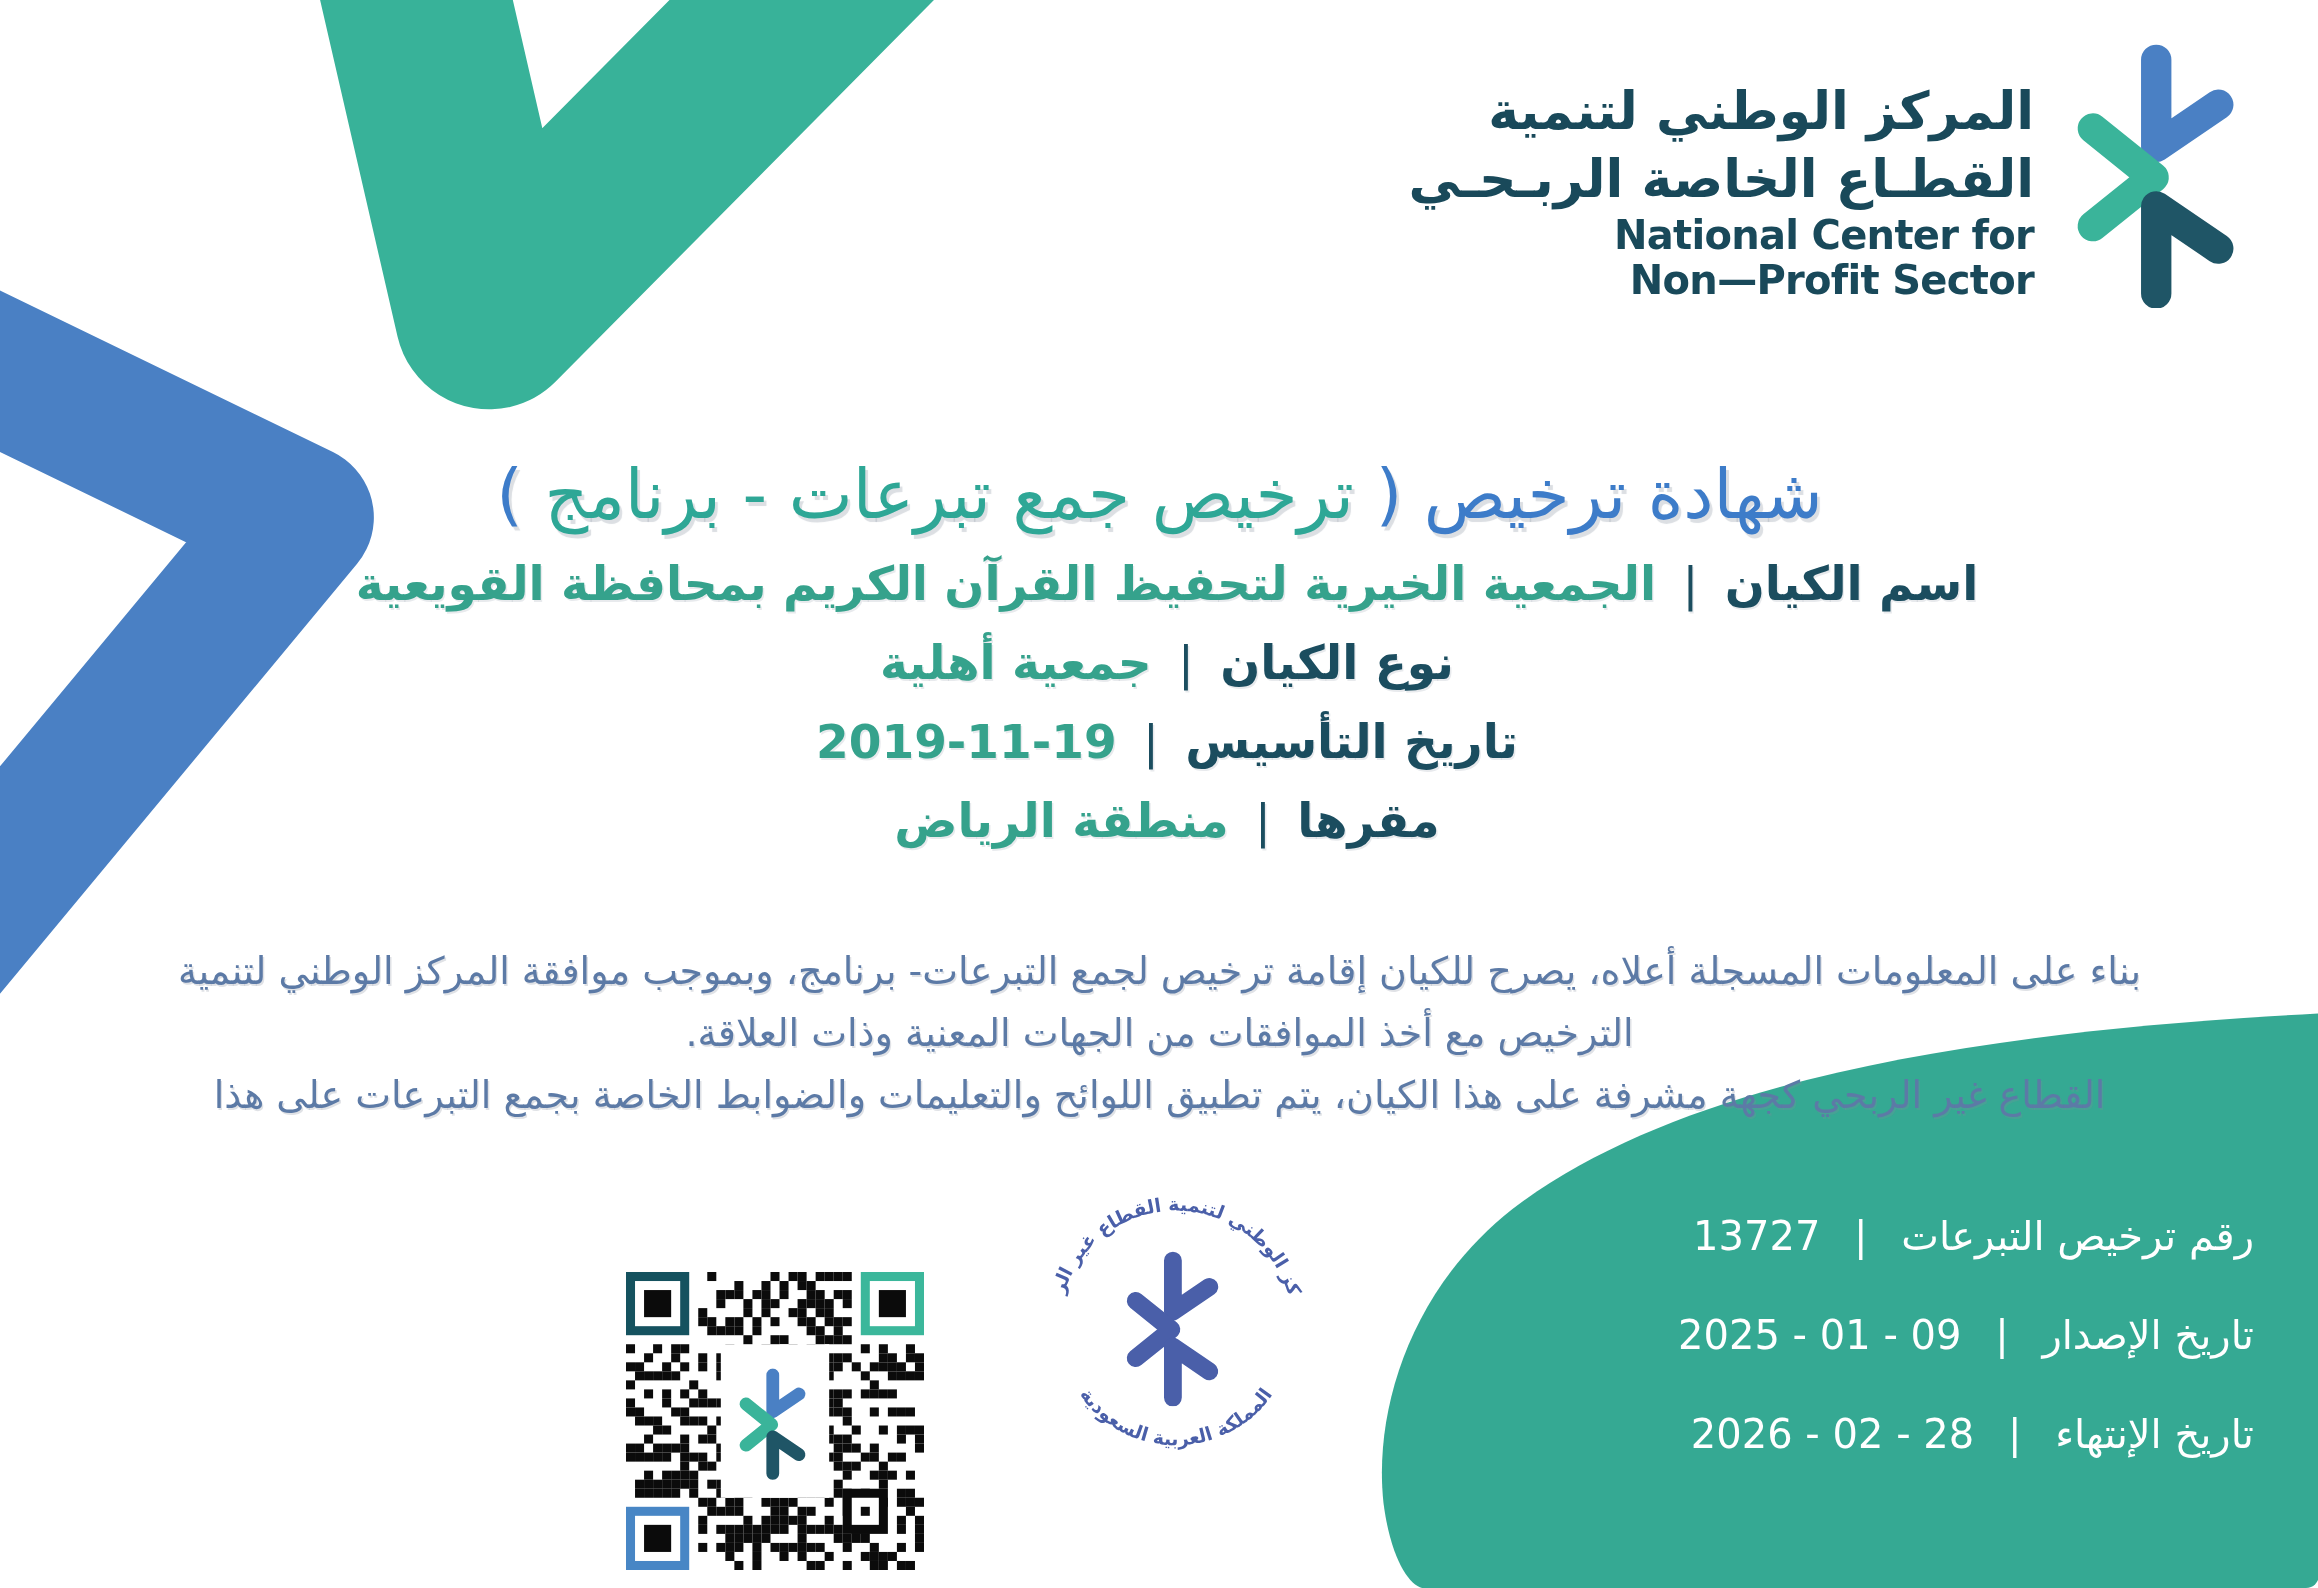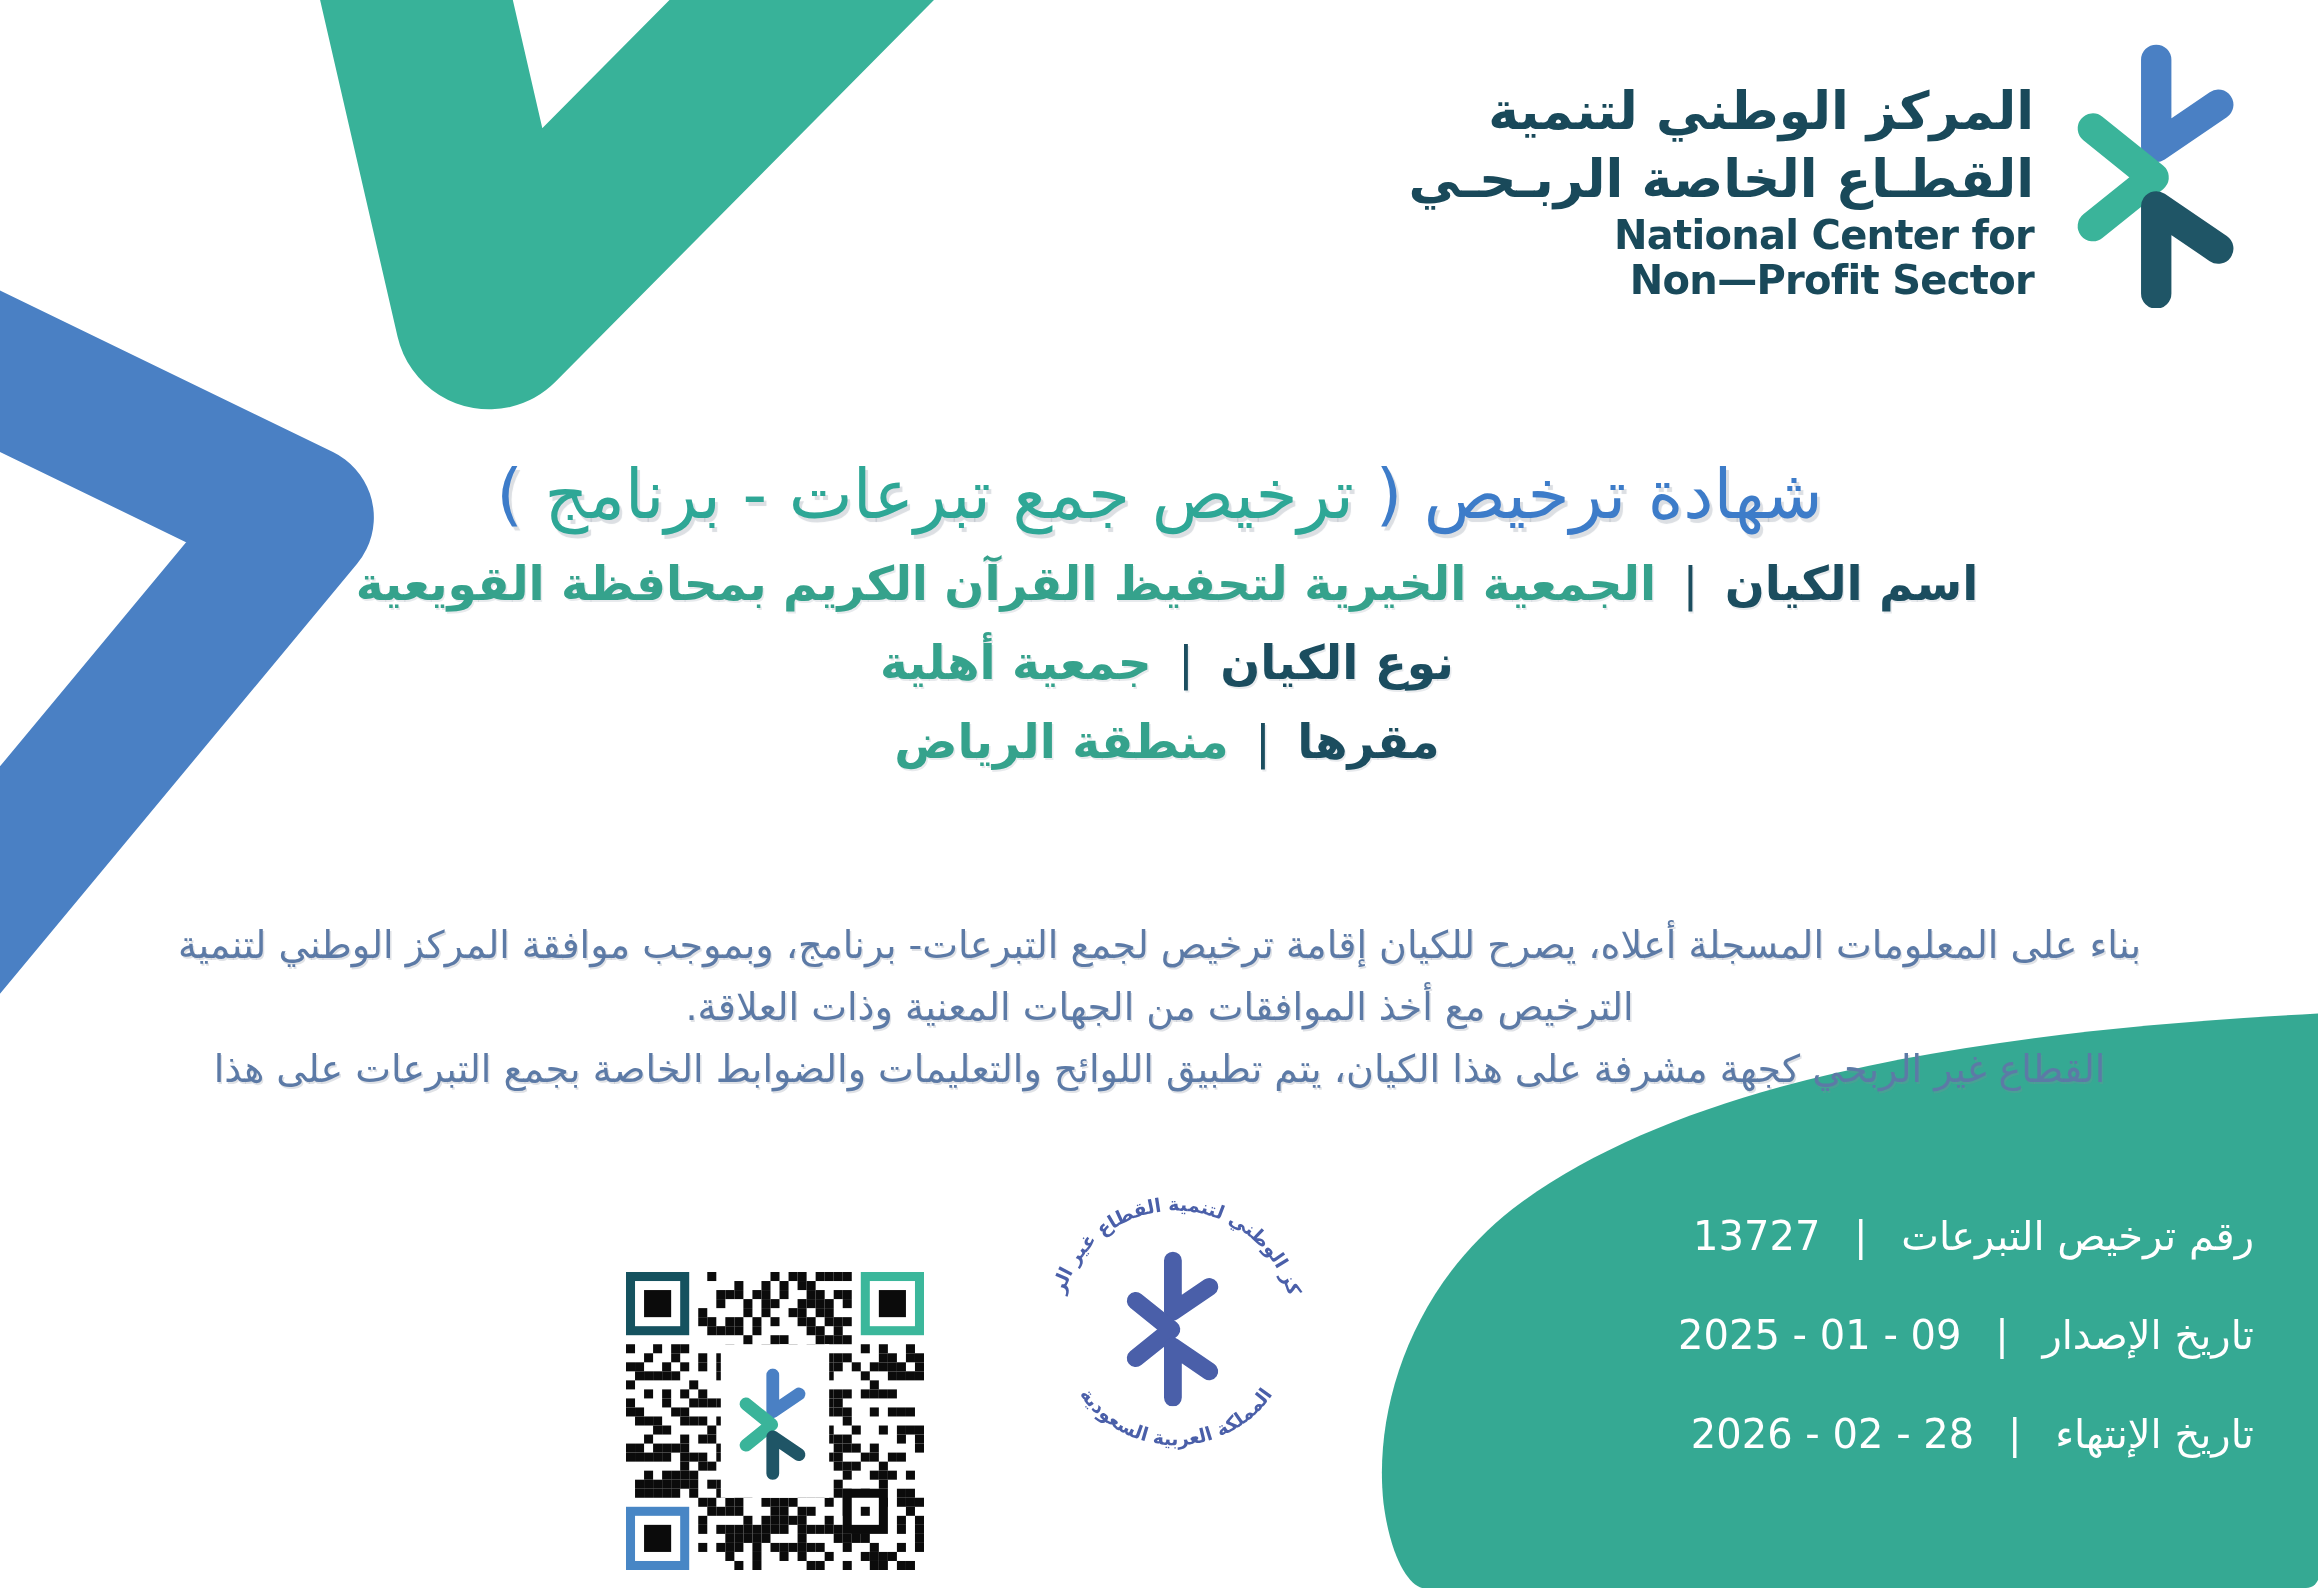--- a/index.html
+++ b/index.html
@@ -100,6 +100,11 @@
         <span class="lbl">نوع الكيان</span>
         <span class="sep">|</span>
         <span class="val">جمعية أهلية</span>
+      </div>
+      <div class="row">
+        <span class="lbl">تاريخ التأسيس</span>
+        <span class="sep">|</span>
+        <span class="val">19-11-2019</span>
       </div>
       <div class="row">
         <span class="lbl">مقرها</span>

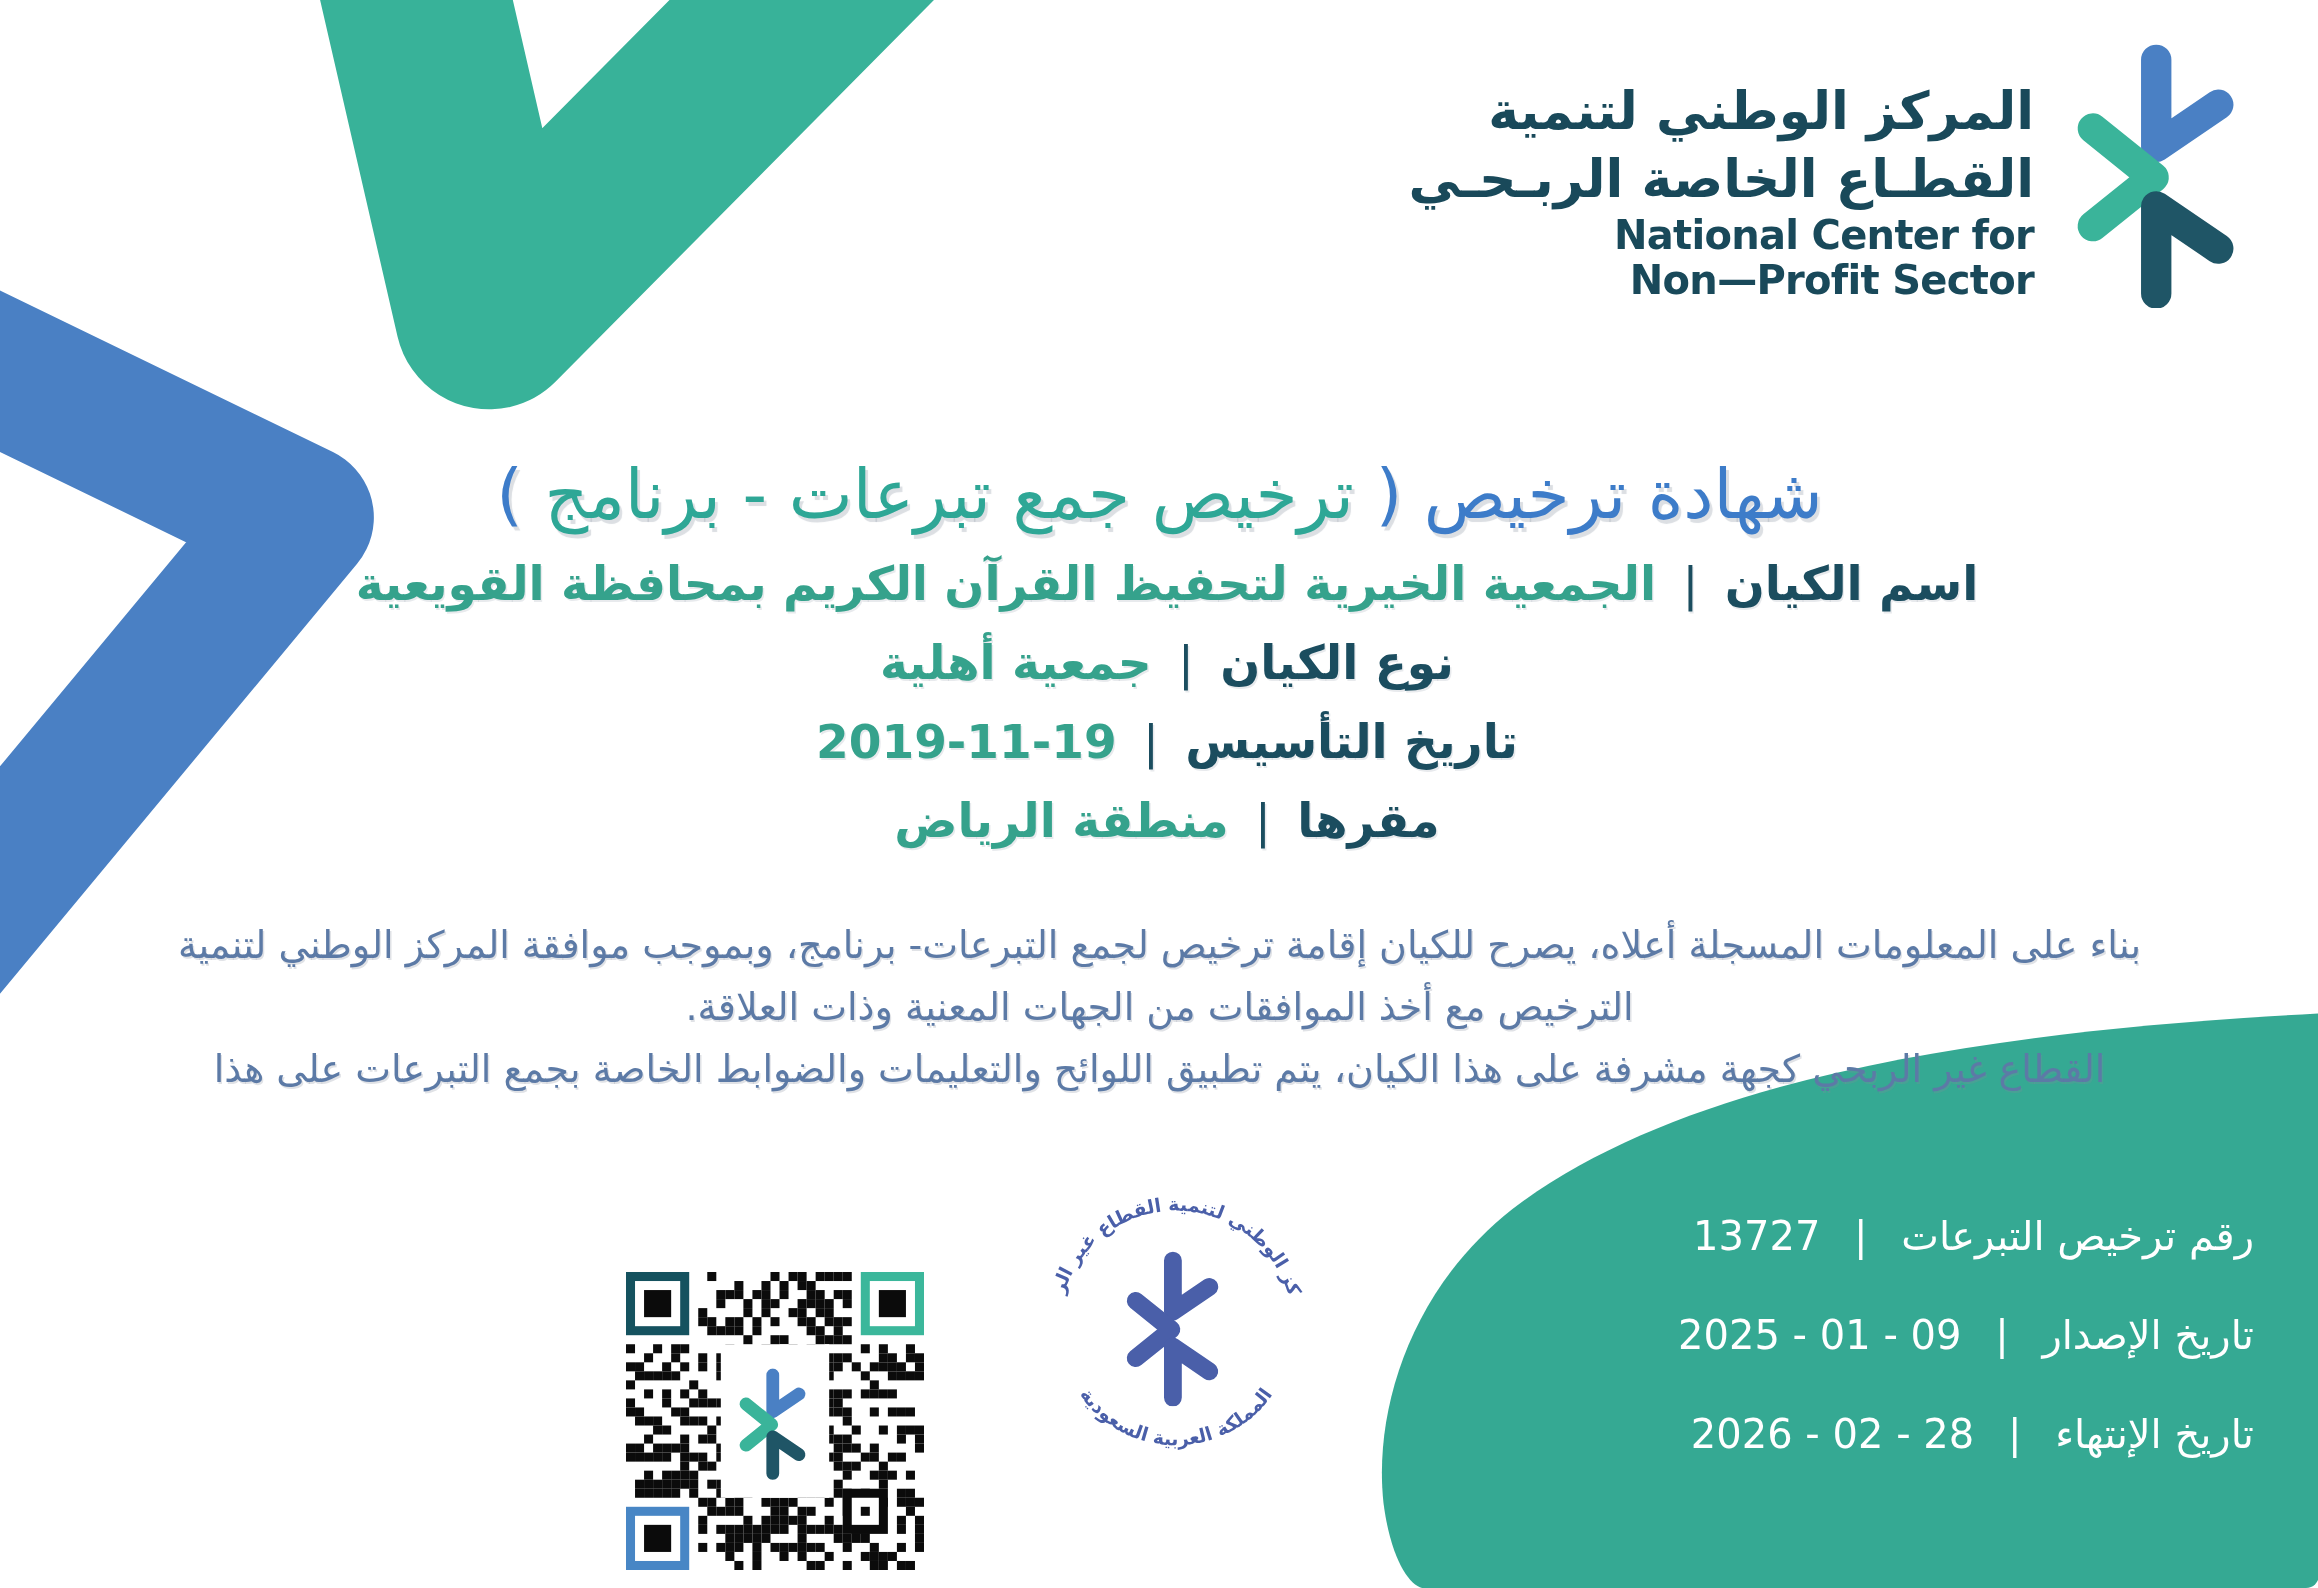--- a/index.html
+++ b/index.html
@@ -34,7 +34,7 @@
   .entity .lbl{color:var(--label-dark);}
   .entity .sep{color:var(--label-dark);margin:0 10px;font-weight:normal;}
   .entity .val{color:var(--value-green);}
-  .para{position:absolute;top:914px;width:100%;font-size:38px;color:var(--para-slate);
+  .para{position:absolute;top:940px;width:100%;font-size:38px;color:var(--para-slate);
         text-shadow:1.4px 2.1px 0 rgba(130,140,155,0.25);}
   .para div{line-height:62px;}
 

